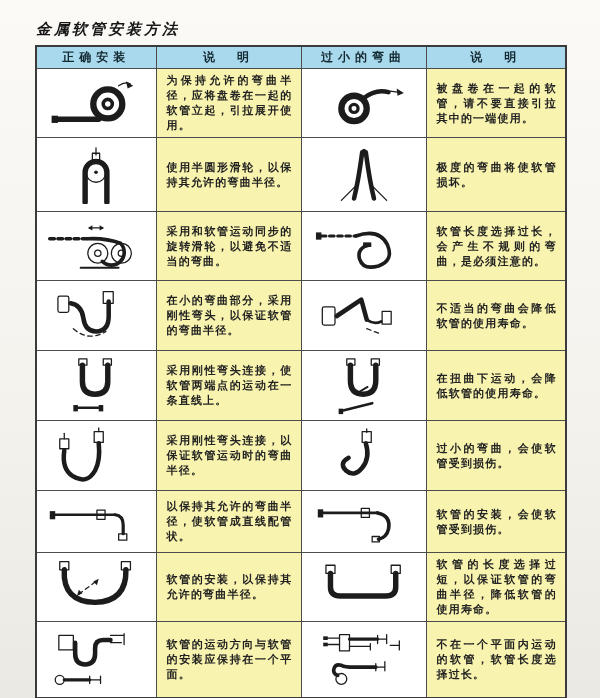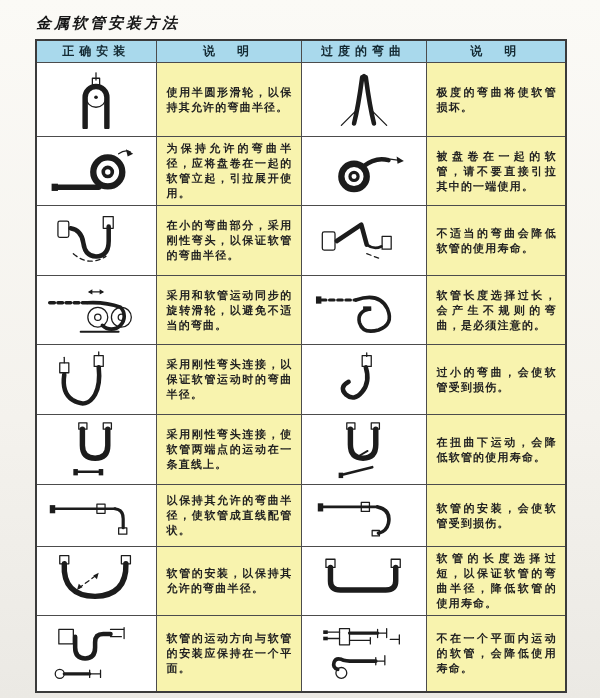--- a/index.html
+++ b/index.html
@@ -13,7 +13,7 @@
     font-family:"DejaVu Serif", serif;
     font-style:italic; font-weight:bold;
     font-size:15px; letter-spacing:3px;
-    margin:14px 0 6px 36px; color:#161616;
+    margin:20px 0 6px 36px; color:#161616;
   }
   table.install {
     border-collapse:collapse; table-layout:fixed;

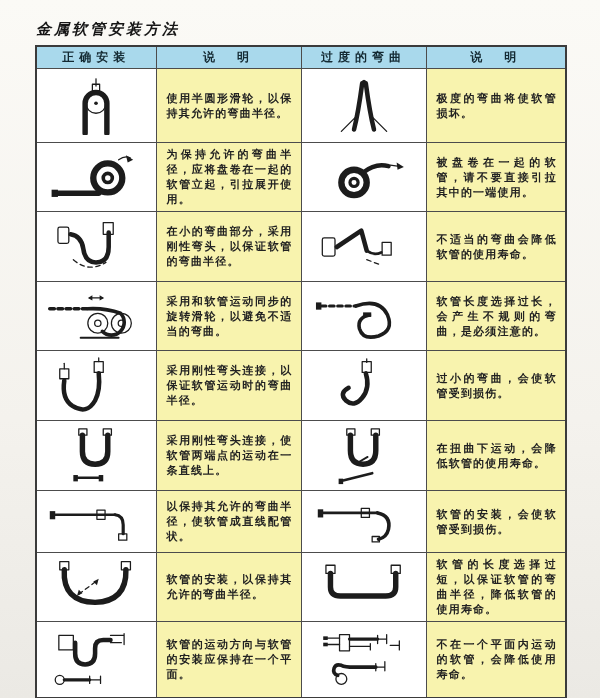--- a/index.html
+++ b/index.html
@@ -56,7 +56,7 @@
       <tr>
         <th>正确安装</th>
         <th>说　明</th>
-        <th>过度的弯曲</th>
+        <th>过小的弯曲</th>
         <th>说　明</th>
       </tr>
     </thead>

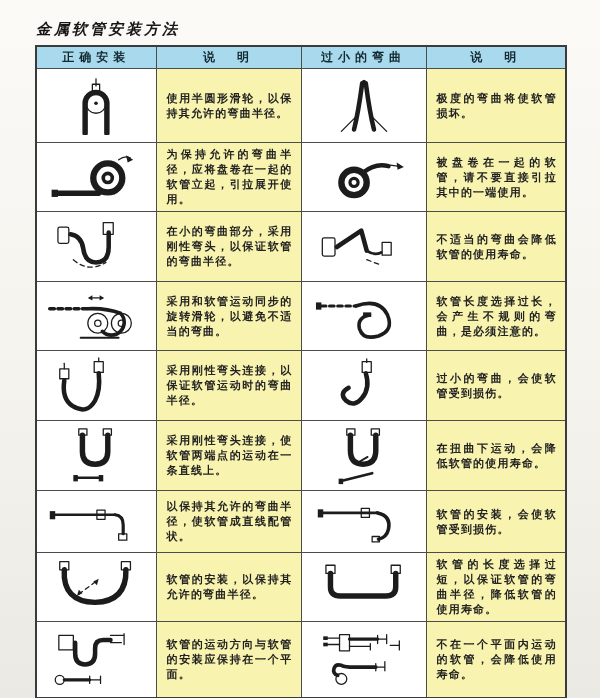--- a/index.html
+++ b/index.html
@@ -62,33 +62,6 @@
     </thead>
     <tbody>
 
-      <tr style="height:74px">
-        <td class="img">
-          <svg class="ill" viewBox="0 0 110 64">
-            <path class="thin" d="M55 2 V10"></path>
-            <rect class="thin" x="51" y="8" width="8" height="7"></rect>
-            <circle class="thin" cx="55" cy="29" r="11"></circle>
-            <circle class="f" cx="55" cy="29" r="2"></circle>
-            <path d="M43 62 V29 a12 12 0 0 1 24 0 V62" stroke-width="6"></path>
-          </svg>
-        </td>
-        <td class="desc">
-          <span class="t">使用半圆形滑轮，以保持其允许的弯曲半径。</span>
-        </td>
-        <td class="img">
-          <svg class="ill" viewBox="0 0 110 64">
-            <path d="M53 7 C51 22 48 42 44 58" stroke-width="5"></path>
-            <path d="M57 7 C59 22 62 42 66 58" stroke-width="5"></path>
-            <path d="M53 7 q2 -5 4 0" stroke-width="3"></path>
-            <path class="thin" d="M46 44 L30 60"></path>
-            <path class="thin" d="M64 44 L80 60"></path>
-          </svg>
-        </td>
-        <td class="desc">
-          <span class="t">极度的弯曲将使软管损坏。</span>
-        </td>
-      </tr>
-
       <tr style="height:65px">
         <td class="img">
           <svg class="ill" viewBox="0 0 110 64">
@@ -114,6 +87,33 @@
         </td>
         <td class="desc">
           <span class="t">被盘卷在一起的软管，请不要直接引拉其中的一端使用。</span>
+        </td>
+      </tr>
+
+      <tr style="height:74px">
+        <td class="img">
+          <svg class="ill" viewBox="0 0 110 64">
+            <path class="thin" d="M55 2 V10"></path>
+            <rect class="thin" x="51" y="8" width="8" height="7"></rect>
+            <circle class="thin" cx="55" cy="29" r="11"></circle>
+            <circle class="f" cx="55" cy="29" r="2"></circle>
+            <path d="M43 62 V29 a12 12 0 0 1 24 0 V62" stroke-width="6"></path>
+          </svg>
+        </td>
+        <td class="desc">
+          <span class="t">使用半圆形滑轮，以保持其允许的弯曲半径。</span>
+        </td>
+        <td class="img">
+          <svg class="ill" viewBox="0 0 110 64">
+            <path d="M53 7 C51 22 48 42 44 58" stroke-width="5"></path>
+            <path d="M57 7 C59 22 62 42 66 58" stroke-width="5"></path>
+            <path d="M53 7 q2 -5 4 0" stroke-width="3"></path>
+            <path class="thin" d="M46 44 L30 60"></path>
+            <path class="thin" d="M64 44 L80 60"></path>
+          </svg>
+        </td>
+        <td class="desc">
+          <span class="t">极度的弯曲将使软管损坏。</span>
         </td>
       </tr>
 

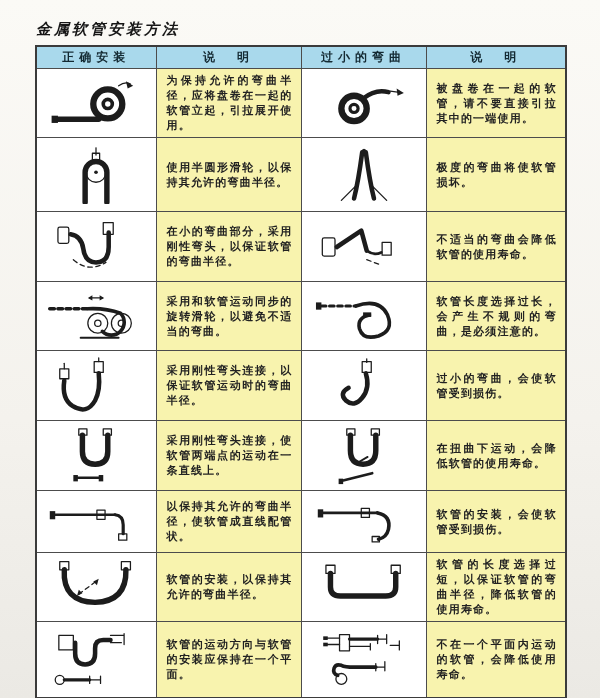--- a/index.html
+++ b/index.html
@@ -117,32 +117,6 @@
         </td>
       </tr>
 
-      <tr style="height:70px">
-        <td class="img">
-          <svg class="ill" viewBox="0 0 110 64">
-            <rect class="thin" x="13" y="10" width="12" height="18" rx="2"></rect>
-            <path d="M27 18 q12 2 14 16 q2 15 14 15 q14 0 14 -17 V16" stroke-width="5"></path>
-            <rect class="thin" x="63" y="5" width="11" height="13"></rect>
-            <path class="thin dash" d="M30 46 q17 15 36 3"></path>
-          </svg>
-        </td>
-        <td class="desc">
-          <span class="t">在小的弯曲部分，采用刚性弯头，以保证软管的弯曲半径。</span>
-        </td>
-        <td class="img">
-          <svg class="ill" viewBox="0 0 110 64">
-            <rect class="thin" x="9" y="22" width="14" height="20" rx="2"></rect>
-            <path d="M25 32 L52 14 L58 36" stroke-width="5"></path>
-            <path d="M58 36 q8 6 16 2" stroke-width="3"></path>
-            <rect class="thin" x="75" y="27" width="10" height="14"></rect>
-            <path class="thin dash" d="M58 46 l16 6"></path>
-          </svg>
-        </td>
-        <td class="desc">
-          <span class="t">不适当的弯曲会降低软管的使用寿命。</span>
-        </td>
-      </tr>
-
       <tr style="height:69px">
         <td class="img">
           <svg class="ill" viewBox="0 0 110 64">
@@ -177,6 +151,32 @@
       <tr style="height:70px">
         <td class="img">
           <svg class="ill" viewBox="0 0 110 64">
+            <rect class="thin" x="13" y="10" width="12" height="18" rx="2"></rect>
+            <path d="M27 18 q12 2 14 16 q2 15 14 15 q14 0 14 -17 V16" stroke-width="5"></path>
+            <rect class="thin" x="63" y="5" width="11" height="13"></rect>
+            <path class="thin dash" d="M30 46 q17 15 36 3"></path>
+          </svg>
+        </td>
+        <td class="desc">
+          <span class="t">在小的弯曲部分，采用刚性弯头，以保证软管的弯曲半径。</span>
+        </td>
+        <td class="img">
+          <svg class="ill" viewBox="0 0 110 64">
+            <rect class="thin" x="9" y="22" width="14" height="20" rx="2"></rect>
+            <path d="M25 32 L52 14 L58 36" stroke-width="5"></path>
+            <path d="M58 36 q8 6 16 2" stroke-width="3"></path>
+            <rect class="thin" x="75" y="27" width="10" height="14"></rect>
+            <path class="thin dash" d="M58 46 l16 6"></path>
+          </svg>
+        </td>
+        <td class="desc">
+          <span class="t">不适当的弯曲会降低软管的使用寿命。</span>
+        </td>
+      </tr>
+
+      <tr style="height:70px">
+        <td class="img">
+          <svg class="ill" viewBox="0 0 110 64">
             <path class="thin" d="M20 7 v6"></path>
             <rect class="thin" x="15" y="13" width="10" height="11"></rect>
             <path d="M20 26 q-3 20 9 28 q16 10 25 -6 q6 -11 4 -30" stroke-width="5"></path>

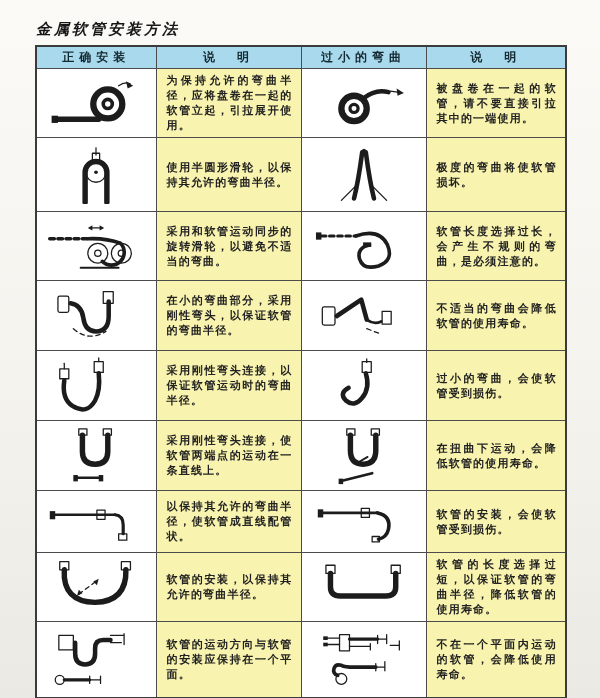--- a/index.html
+++ b/index.html
@@ -177,31 +177,6 @@
       <tr style="height:70px">
         <td class="img">
           <svg class="ill" viewBox="0 0 110 64">
-            <path class="thin" d="M20 7 v6"></path>
-            <rect class="thin" x="15" y="13" width="10" height="11"></rect>
-            <path d="M20 26 q-3 20 9 28 q16 10 25 -6 q6 -11 4 -30" stroke-width="5"></path>
-            <rect class="thin" x="53" y="5" width="10" height="12"></rect>
-            <path class="thin" d="M58 1 v4"></path>
-          </svg>
-        </td>
-        <td class="desc">
-          <span class="t">采用刚性弯头连接，以保证软管运动时的弯曲半径。</span>
-        </td>
-        <td class="img">
-          <svg class="ill" viewBox="0 0 110 64">
-            <path class="thin" d="M58 2 v4"></path>
-            <rect class="thin" x="53" y="5" width="10" height="12"></rect>
-            <path d="M57 18 q5 16 -4 27 q-9 11 -18 3 q-8 -8 3 -14" stroke-width="5"></path>
-          </svg>
-        </td>
-        <td class="desc">
-          <span class="t">过小的弯曲，会使软管受到损伤。</span>
-        </td>
-      </tr>
-
-      <tr style="height:70px">
-        <td class="img">
-          <svg class="ill" viewBox="0 0 110 64">
             <rect class="thin" x="36" y="2" width="9" height="7"></rect>
             <rect class="thin" x="63" y="2" width="9" height="7"></rect>
             <path d="M40 9 V27 q0 14 14 14 q14 0 14 -14 V9" stroke-width="6"></path>
@@ -225,6 +200,31 @@
         </td>
         <td class="desc">
           <span class="t">在扭曲下运动，会降低软管的使用寿命。</span>
+        </td>
+      </tr>
+
+      <tr style="height:70px">
+        <td class="img">
+          <svg class="ill" viewBox="0 0 110 64">
+            <path class="thin" d="M20 7 v6"></path>
+            <rect class="thin" x="15" y="13" width="10" height="11"></rect>
+            <path d="M20 26 q-3 20 9 28 q16 10 25 -6 q6 -11 4 -30" stroke-width="5"></path>
+            <rect class="thin" x="53" y="5" width="10" height="12"></rect>
+            <path class="thin" d="M58 1 v4"></path>
+          </svg>
+        </td>
+        <td class="desc">
+          <span class="t">采用刚性弯头连接，以保证软管运动时的弯曲半径。</span>
+        </td>
+        <td class="img">
+          <svg class="ill" viewBox="0 0 110 64">
+            <path class="thin" d="M58 2 v4"></path>
+            <rect class="thin" x="53" y="5" width="10" height="12"></rect>
+            <path d="M57 18 q5 16 -4 27 q-9 11 -18 3 q-8 -8 3 -14" stroke-width="5"></path>
+          </svg>
+        </td>
+        <td class="desc">
+          <span class="t">过小的弯曲，会使软管受到损伤。</span>
         </td>
       </tr>
 

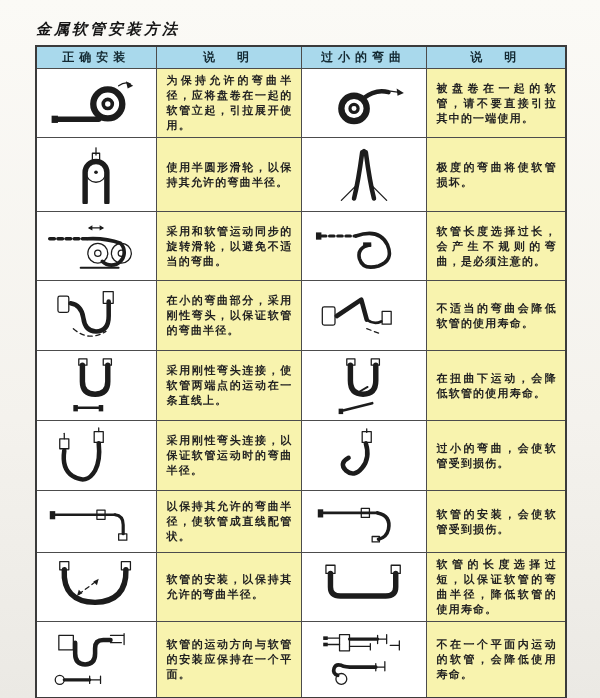--- a/index.html
+++ b/index.html
@@ -310,7 +310,7 @@
           </svg>
         </td>
         <td class="desc">
-          <span class="t">不在一个平面内运动的软管，会降低使用寿命。</span>
+          <span class="t">不在一个平面内运动的软管，软管长度选择过长。</span>
         </td>
       </tr>
 

